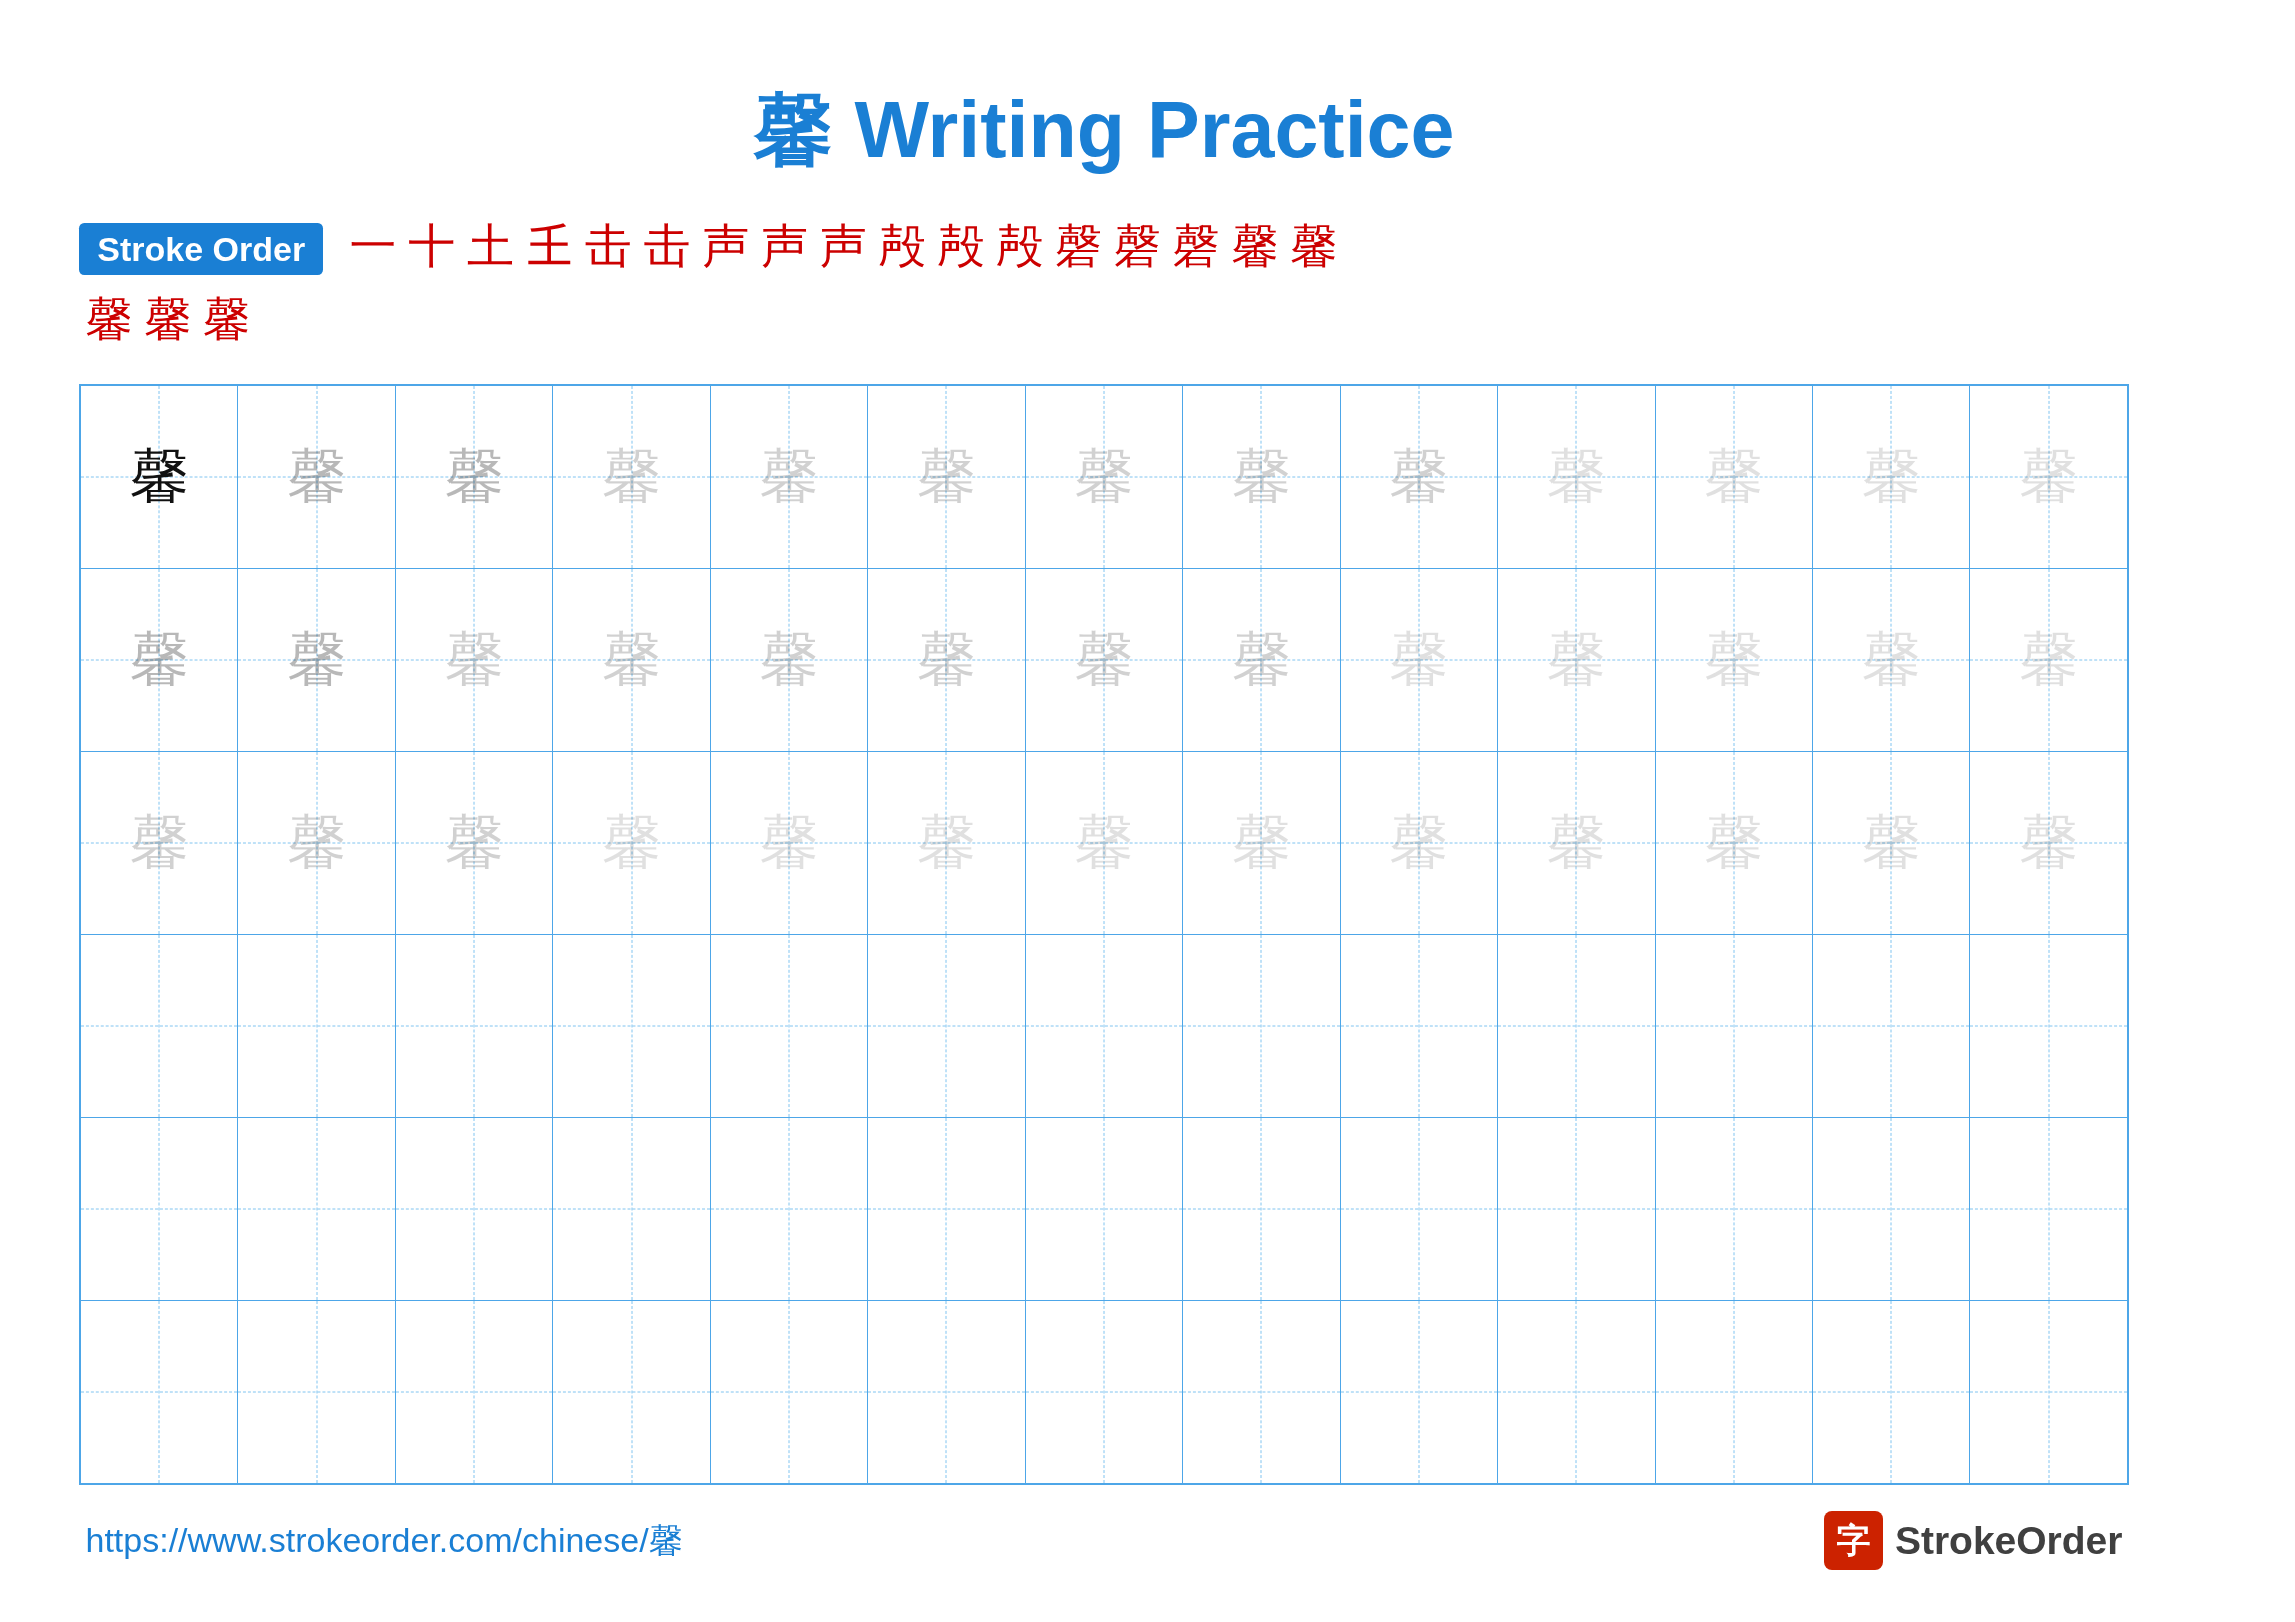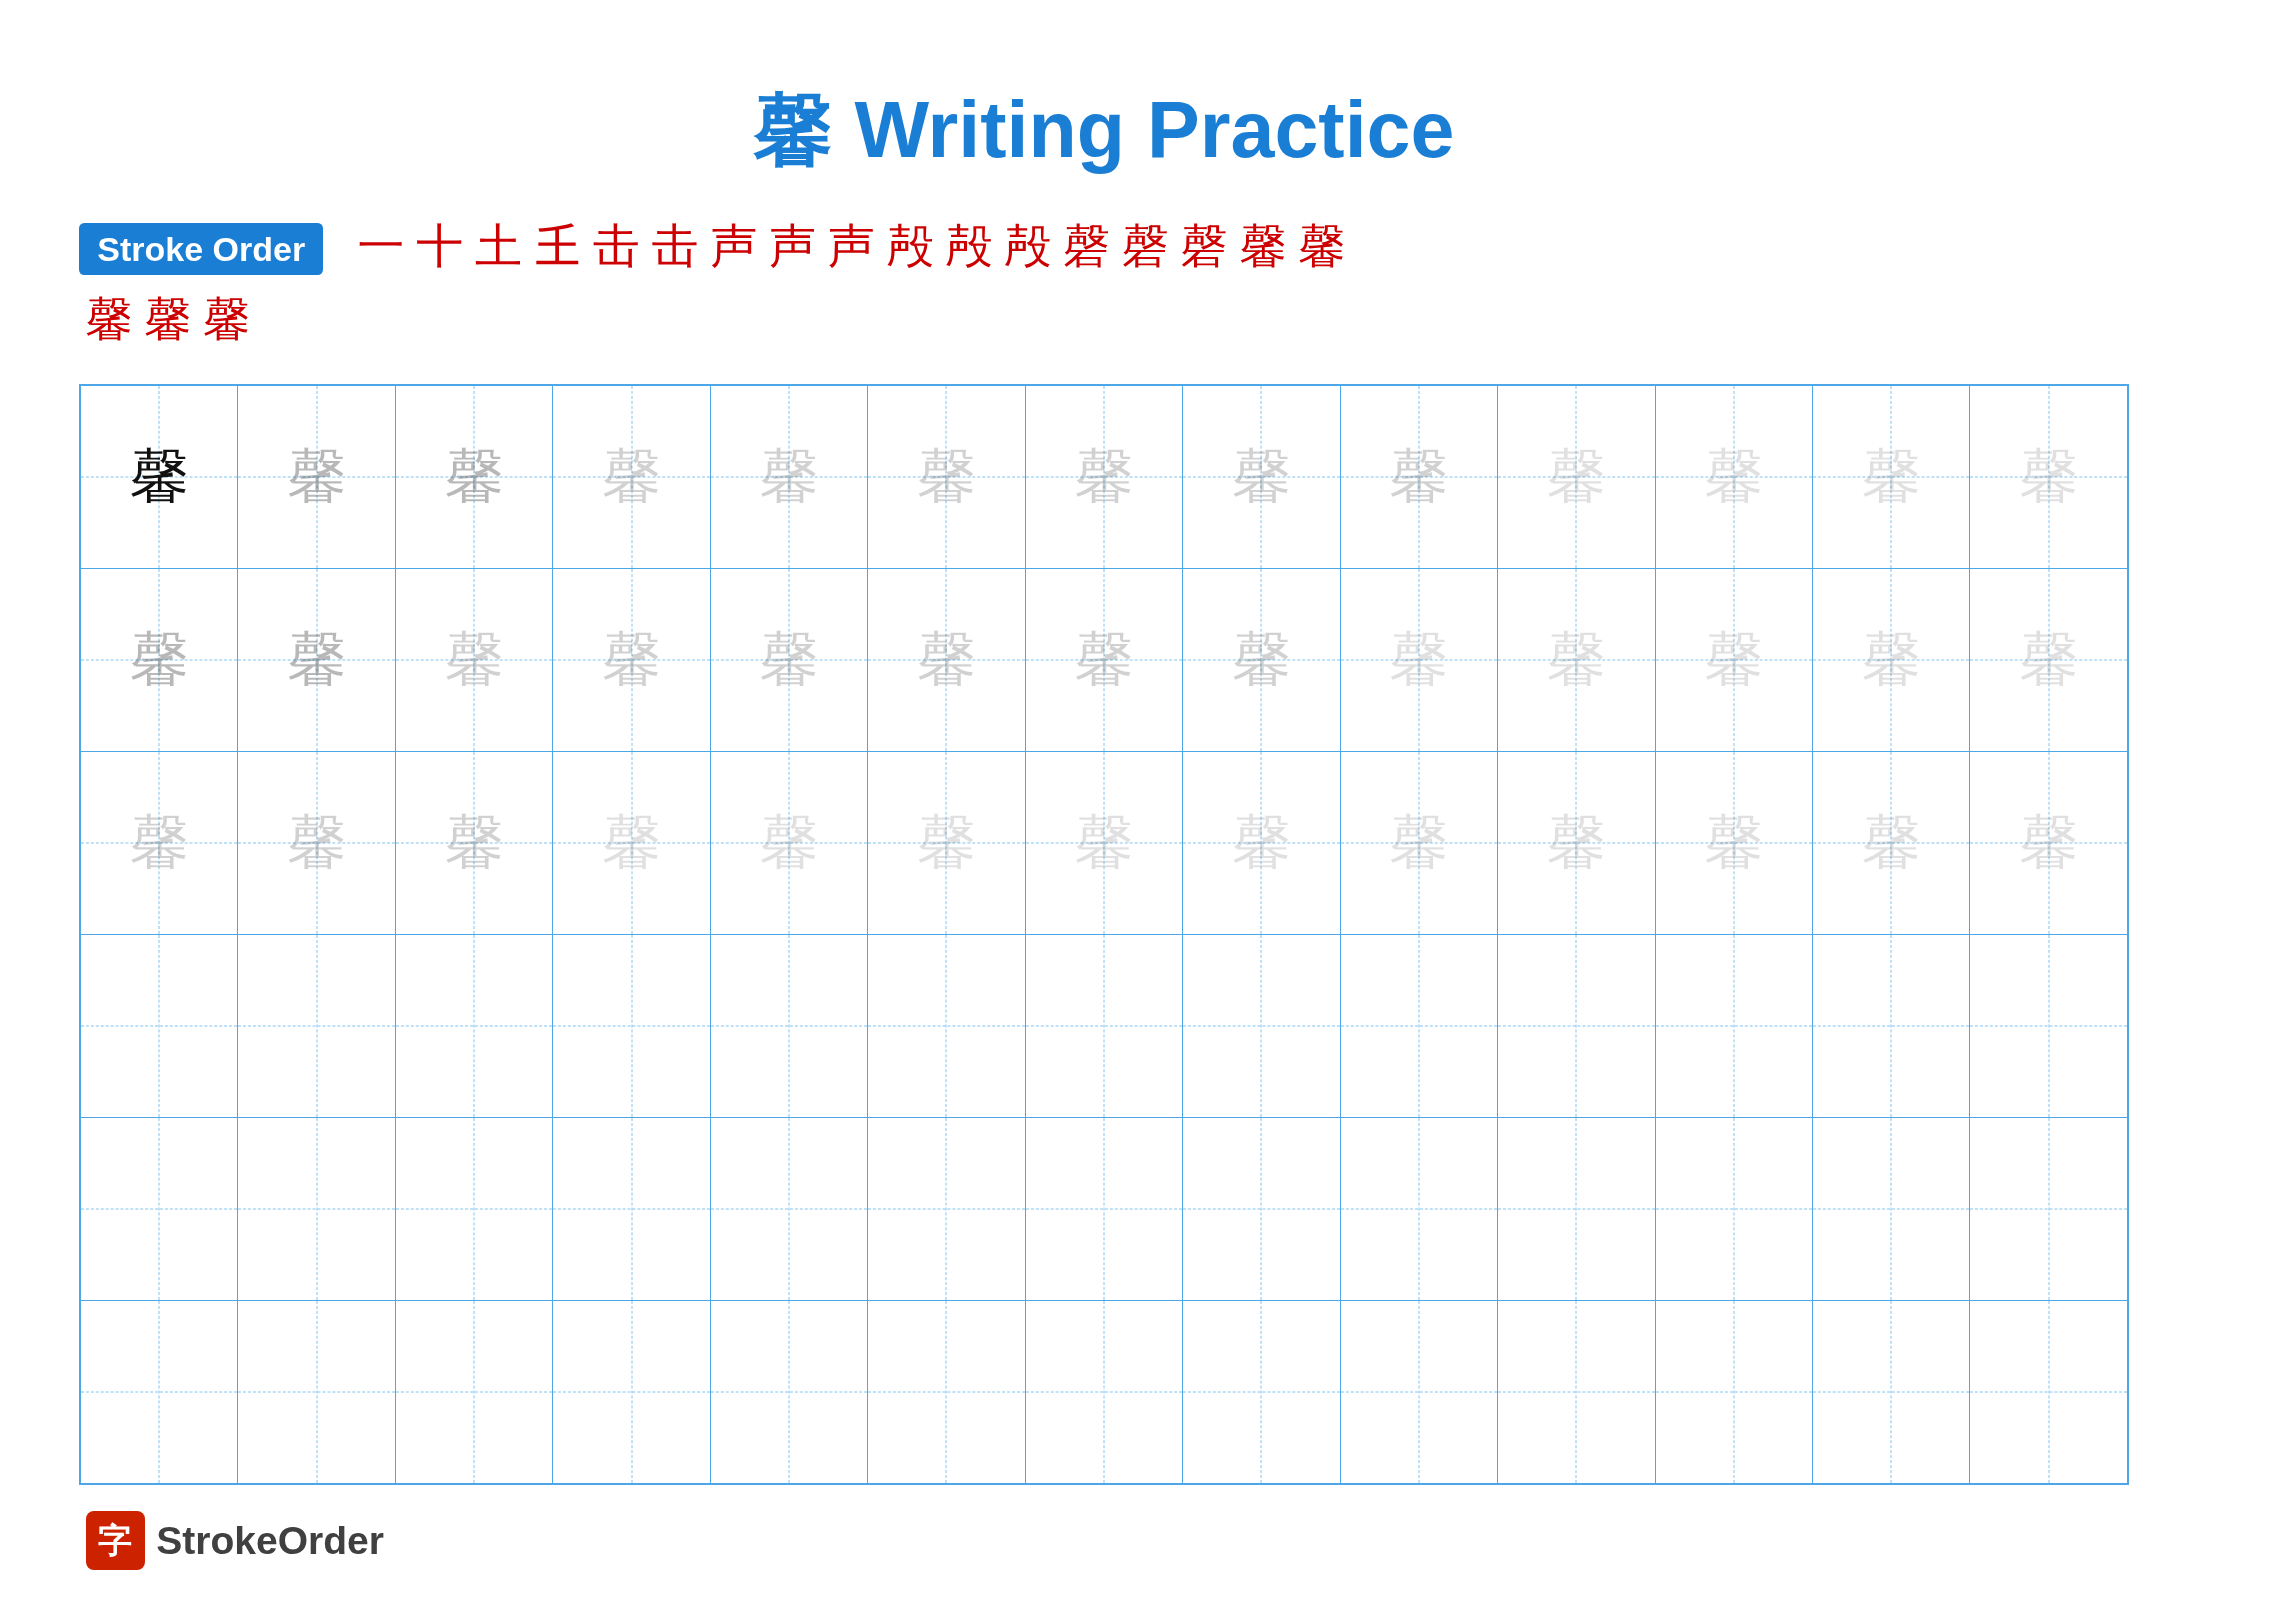--- a/index.html
+++ b/index.html
@@ -38,7 +38,7 @@
     .stroke-order-section {
       display: flex;
       align-items: flex-start;
-      gap: 8px;
+      gap: 0;
       margin-bottom: 13px;
       flex-wrap: wrap;
     }

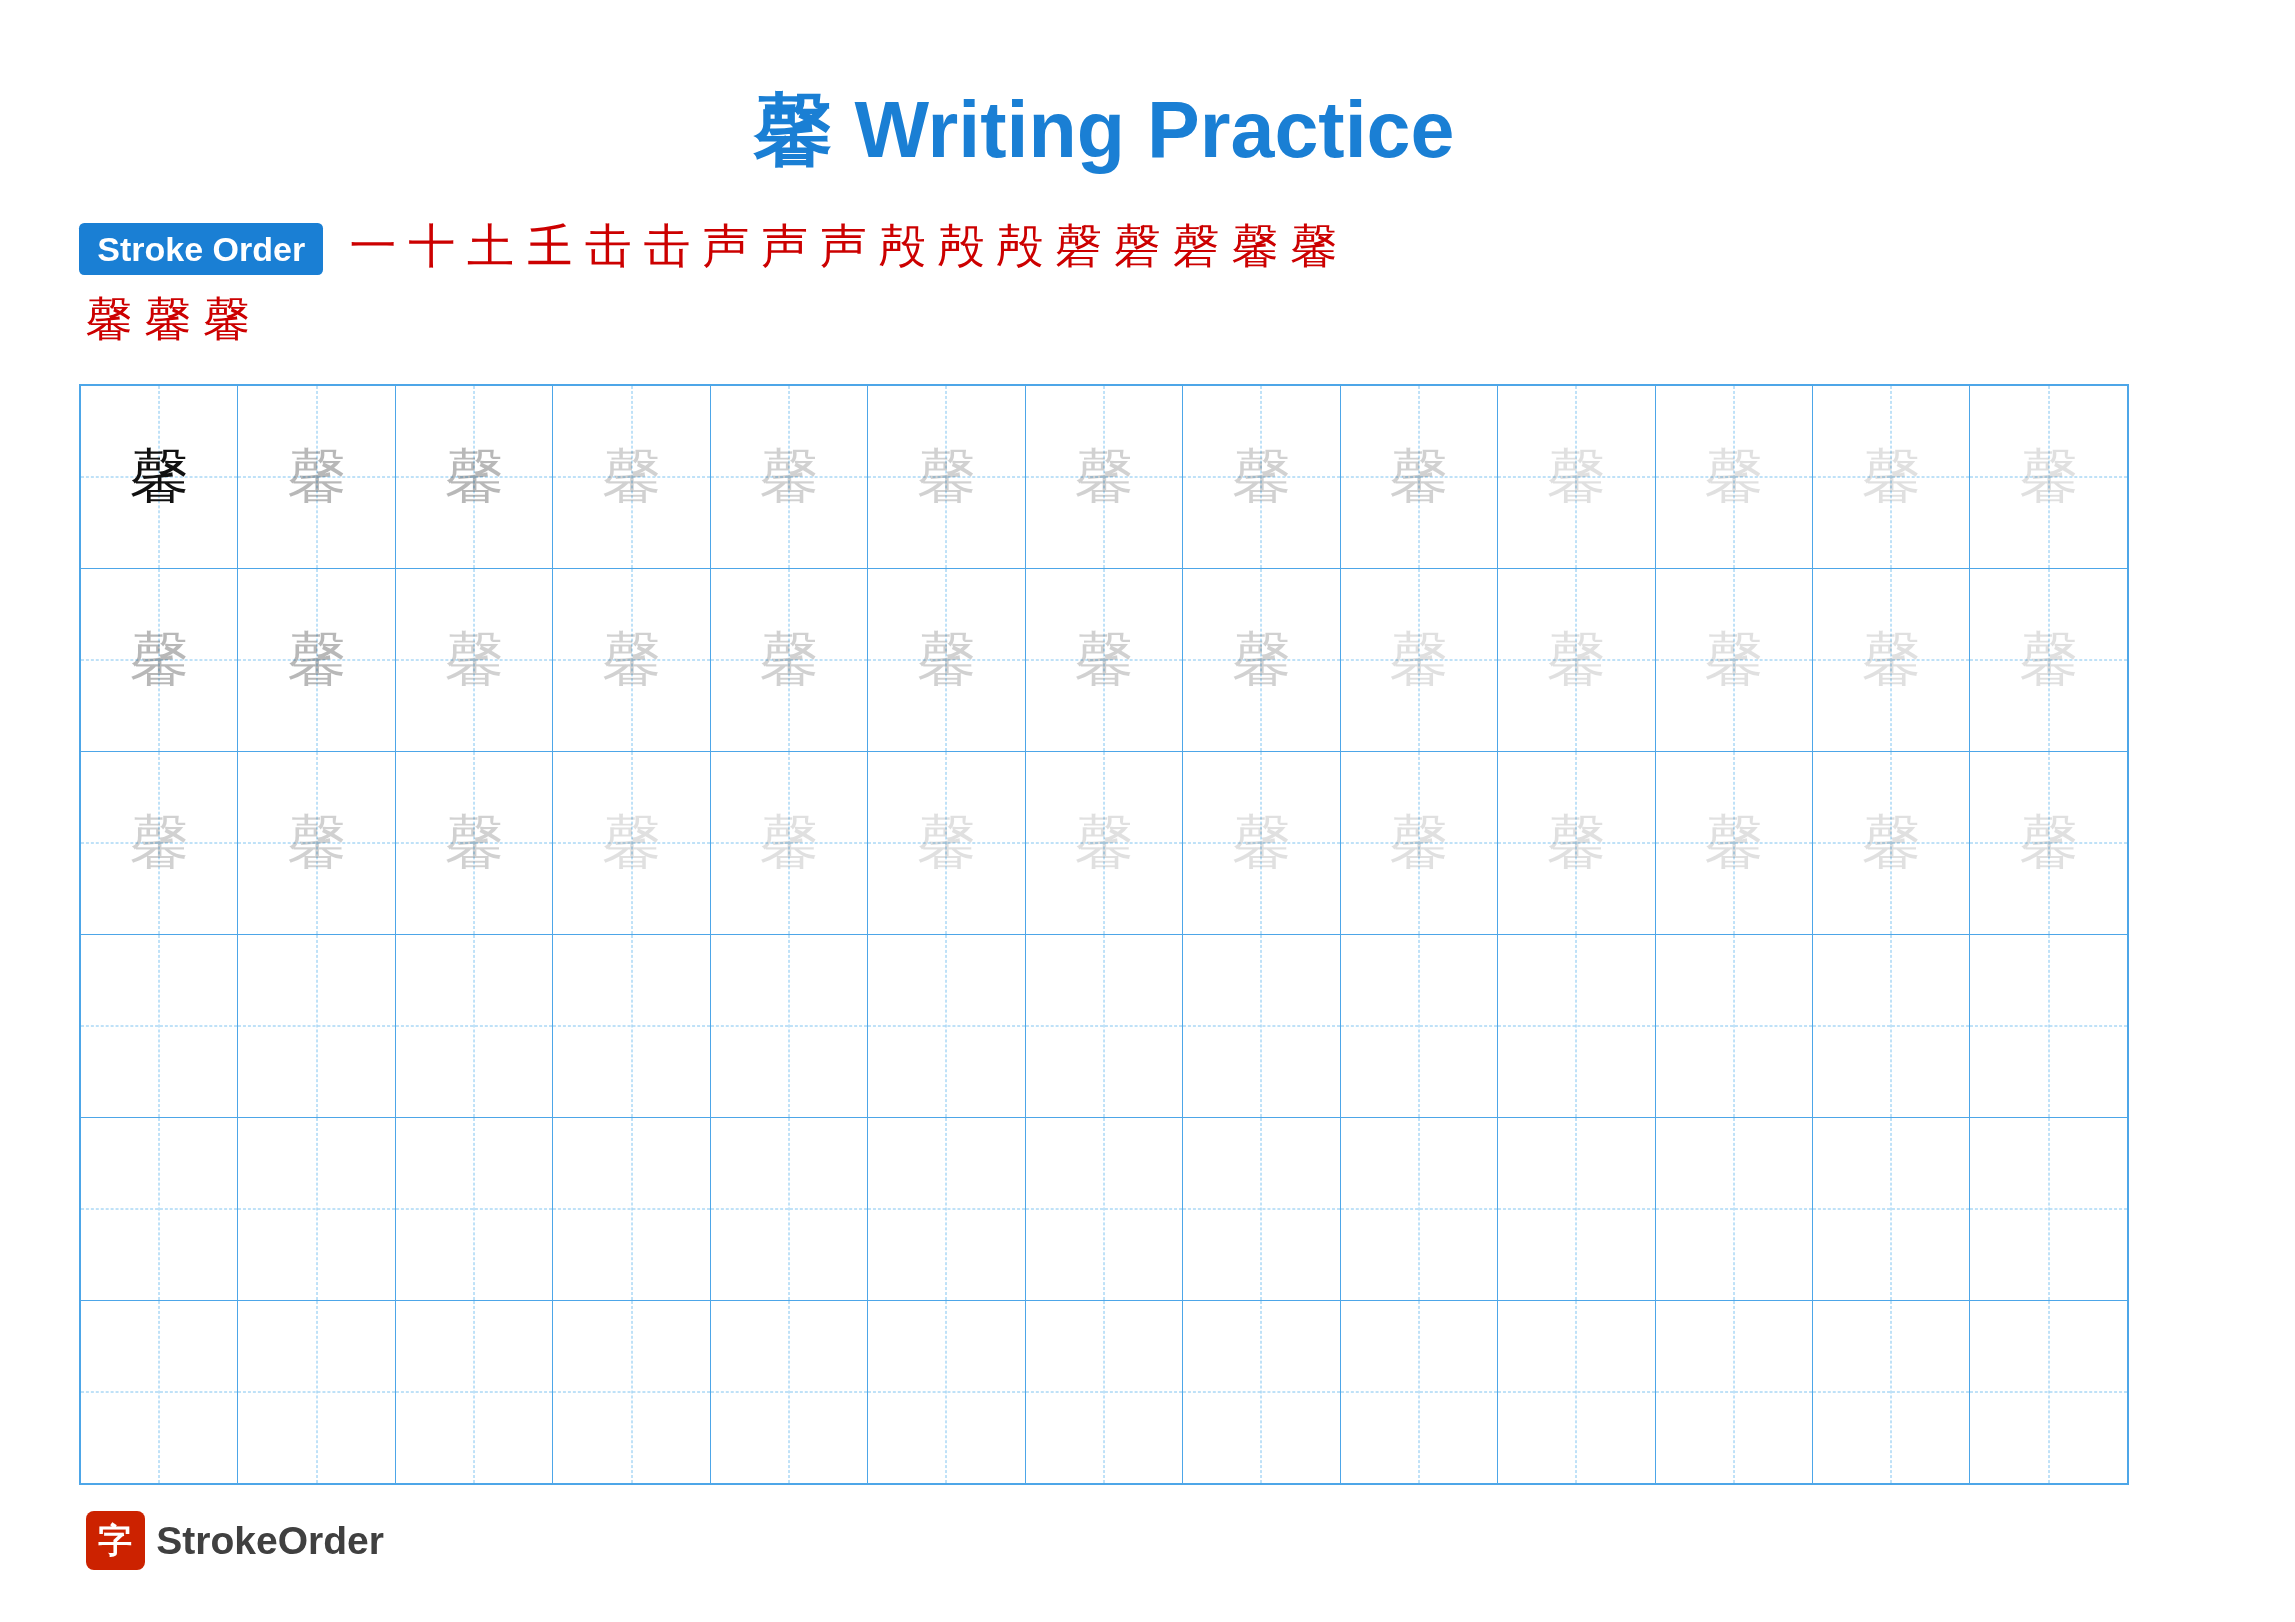--- a/index.html
+++ b/index.html
@@ -405,6 +405,7 @@
   </div>
 
   <div class="footer">
+    <span class="footer-url">https://www.strokeorder.com/chinese/馨</span>
     <div class="footer-logo">
       <div class="footer-logo-icon">
         <span>字</span>

